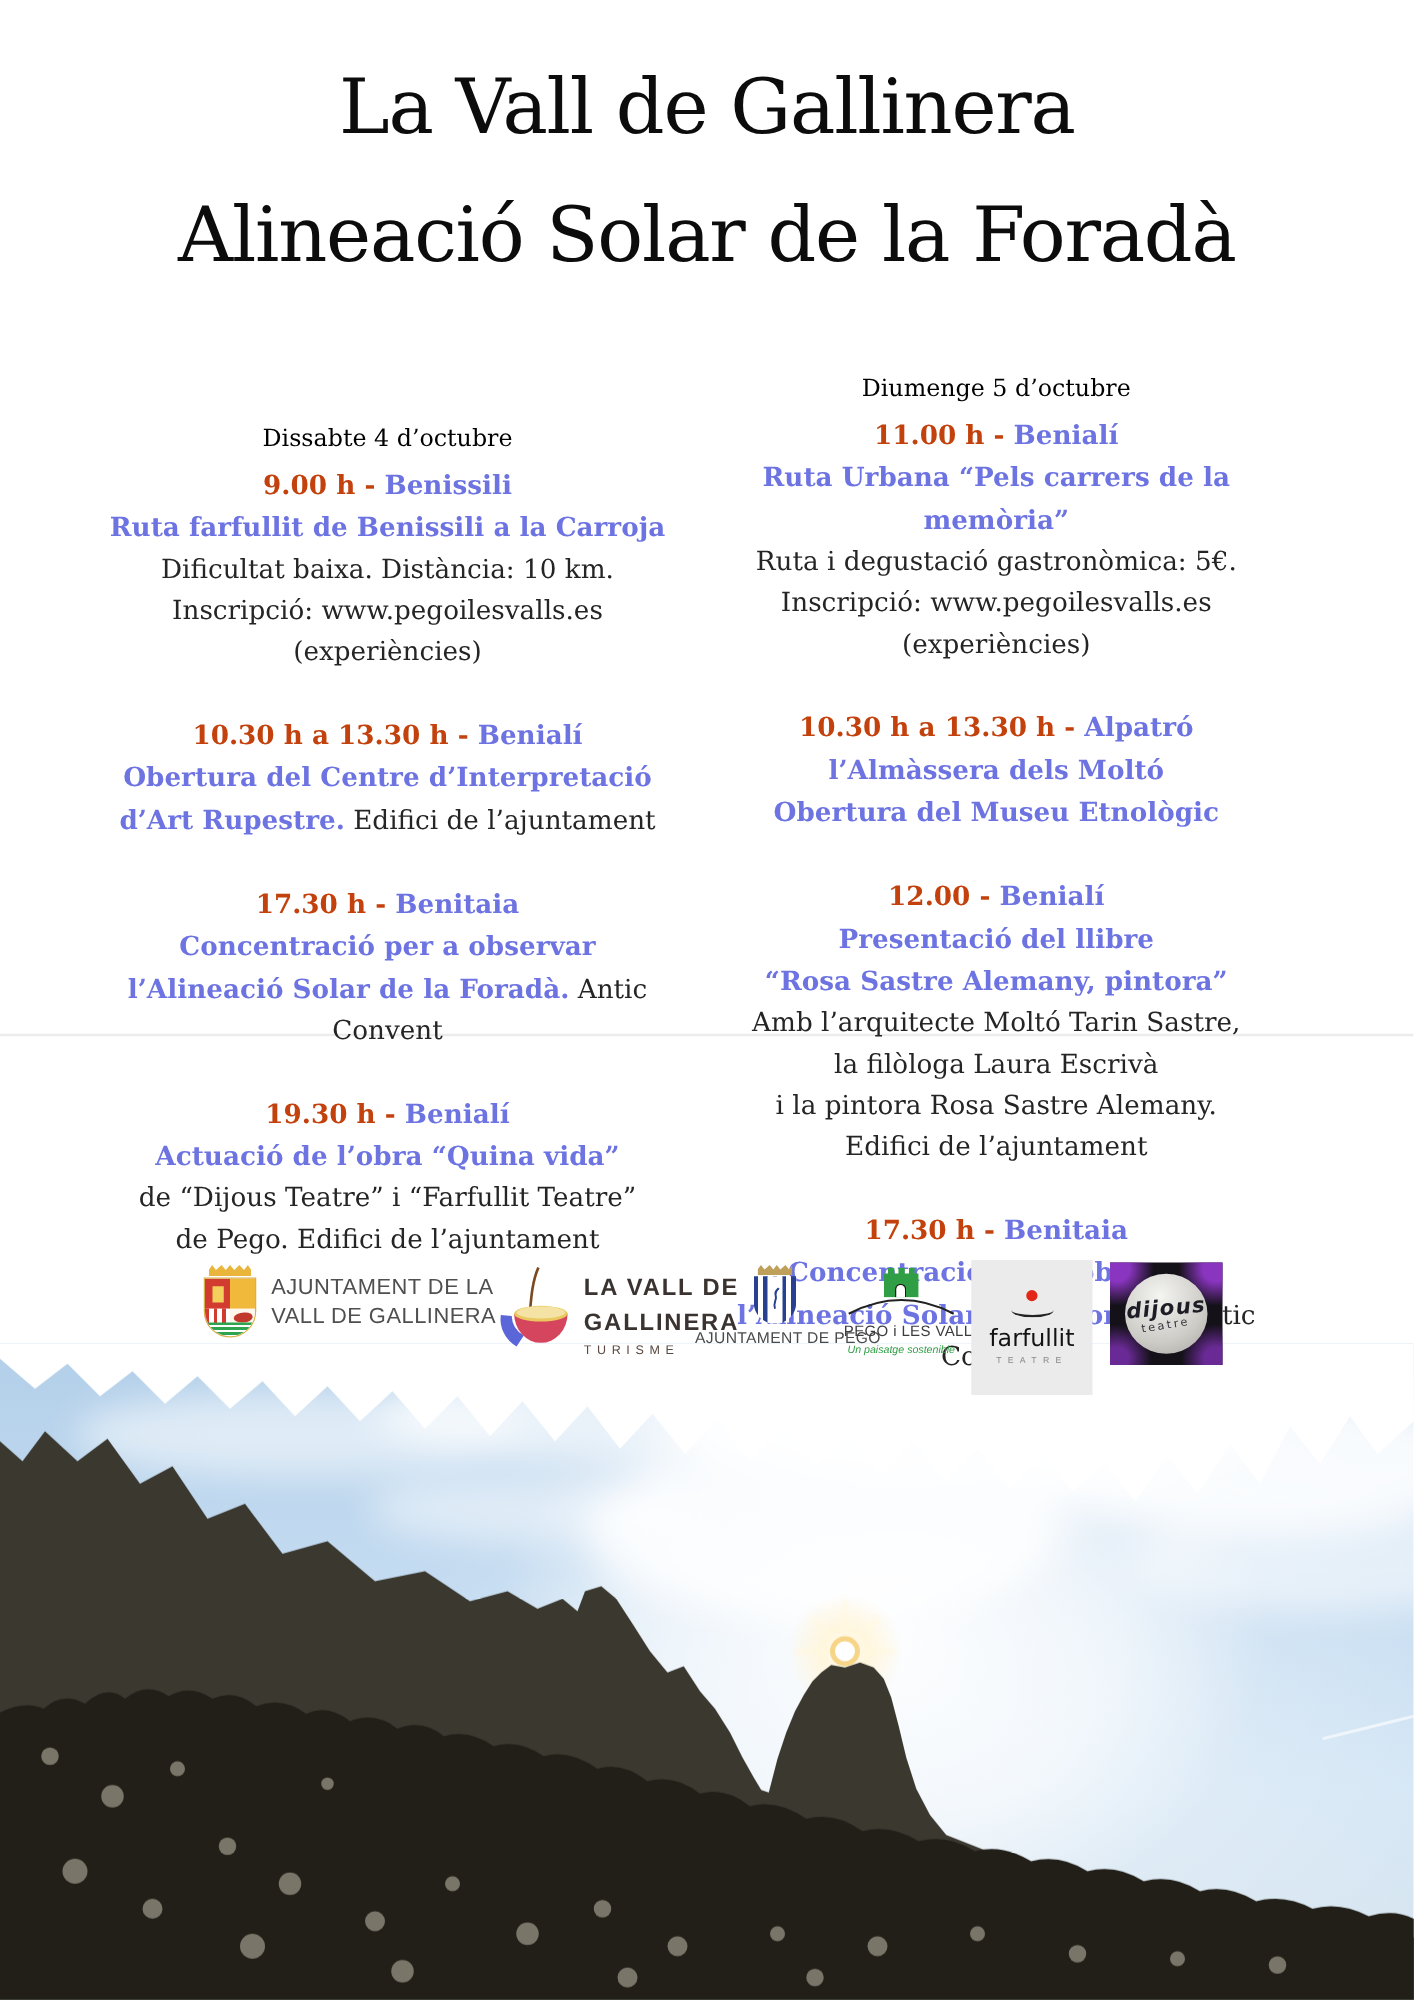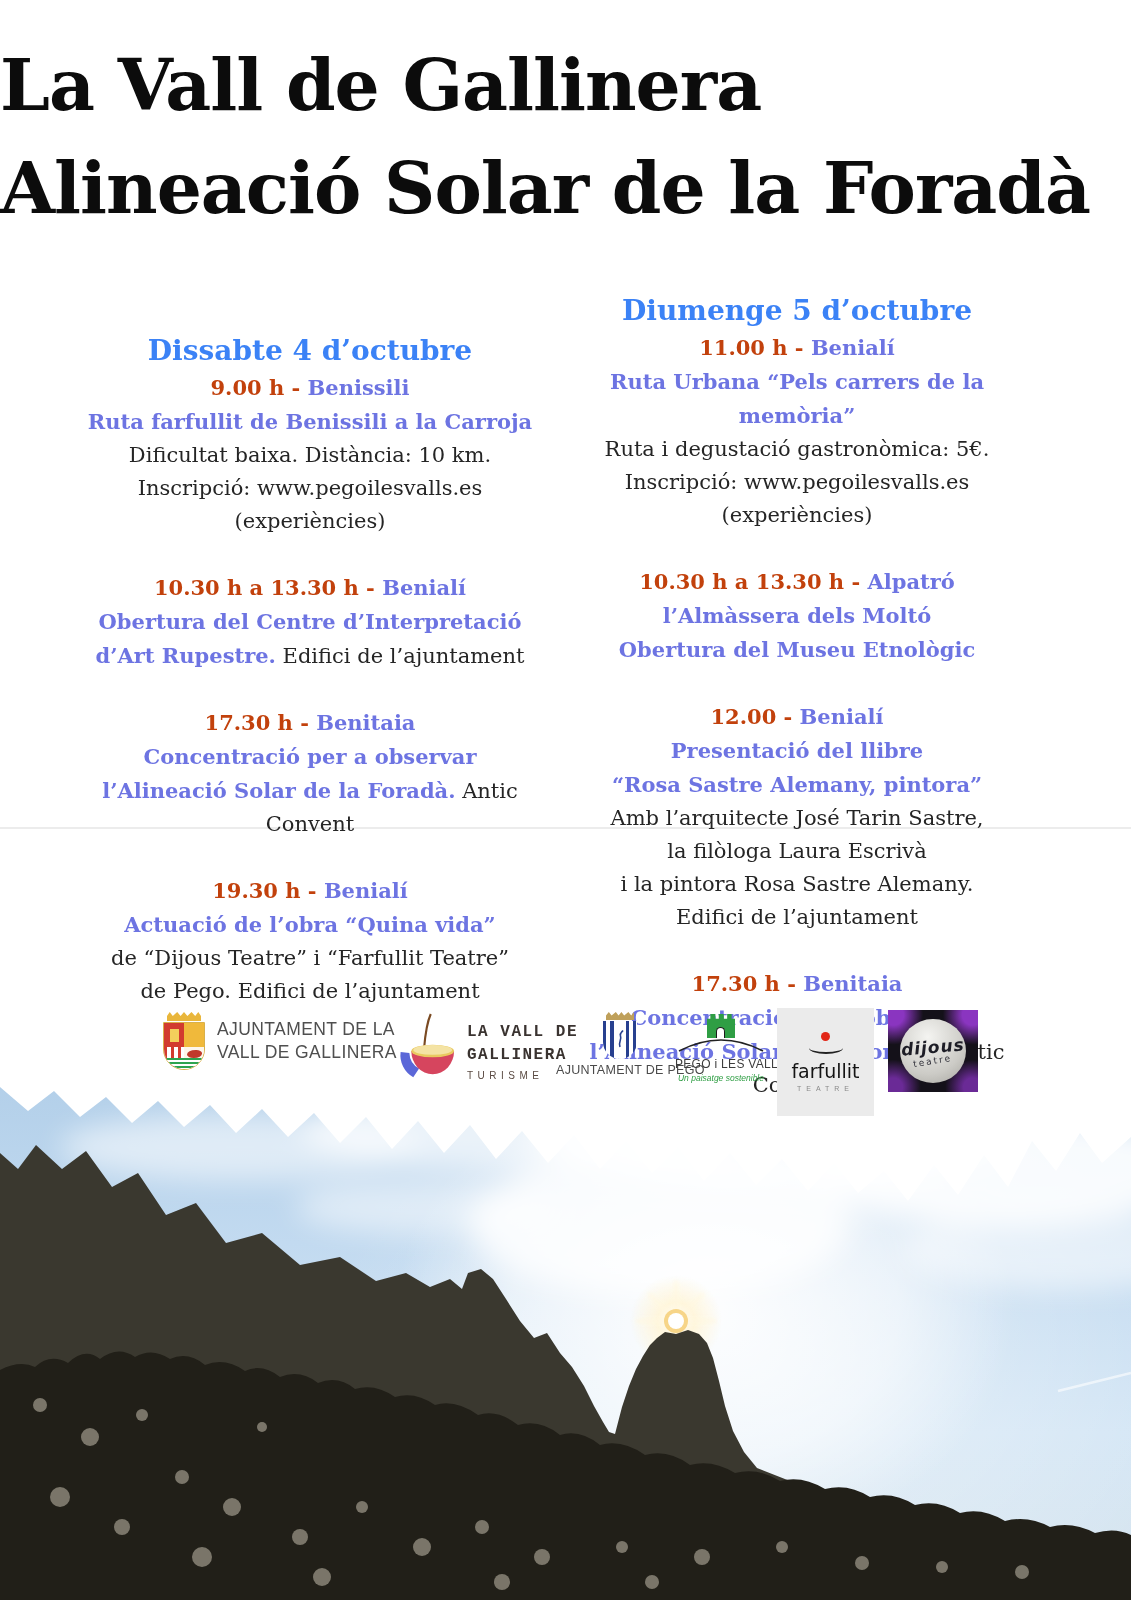--- a/index.html
+++ b/index.html
@@ -6,8 +6,8 @@
   .page{position:relative;width:1131px;height:1600px;background:#fff;overflow:hidden;
         font-family:"DejaVu Serif",serif;color:#232323;}
   
-  .title{position:absolute;top:34px;left:0;width:100%;text-align:left;
-         font-weight:700;color:#0c0c0c;font-size:71px;line-height:103px;letter-spacing:-1px;}
+  .title{position:absolute;top:34px;left:0;width:100%;text-align:center;
+         font-weight:400;color:#0c0c0c;font-size:61px;line-height:103px;letter-spacing:-1px;}
   
   .col{position:absolute;text-align:center;font-size:21px;line-height:33px;}
   .col-left{left:60px;top:333px;width:500px;}

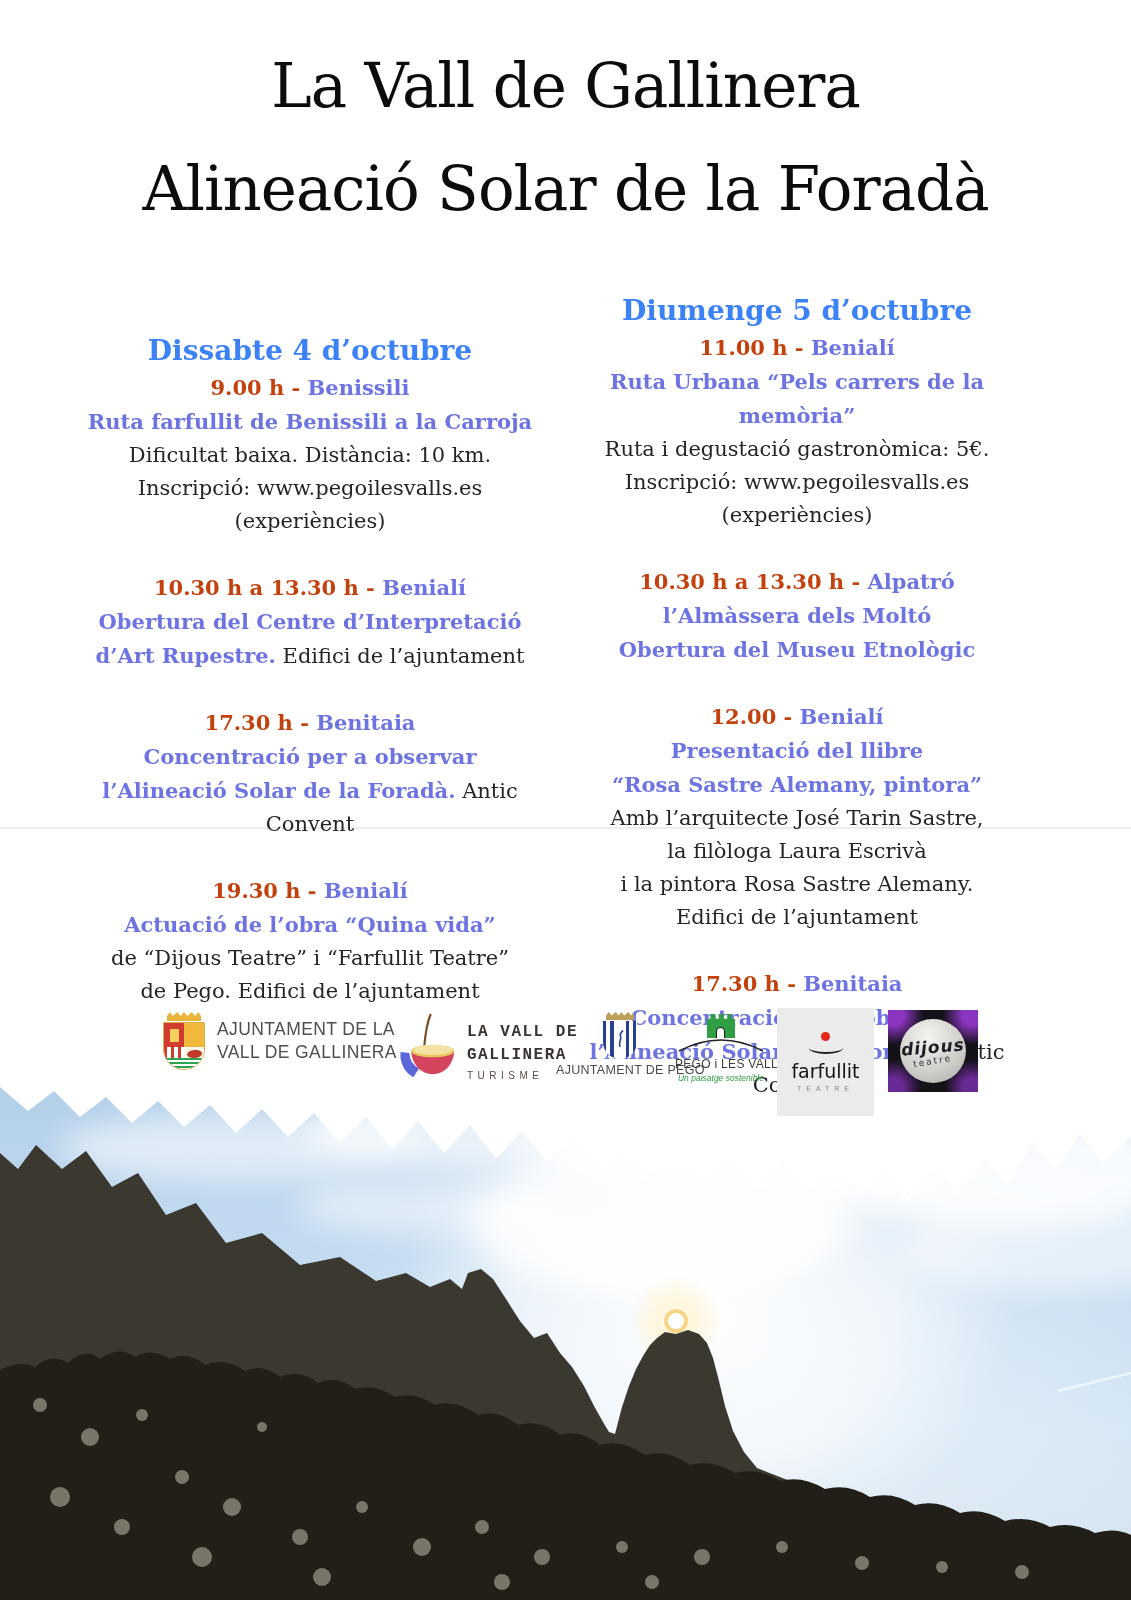--- a/index.html
+++ b/index.html
@@ -12,7 +12,7 @@
   .col{position:absolute;text-align:center;font-size:21px;line-height:33px;}
   .col-left{left:60px;top:333px;width:500px;}
   .col-right{left:555px;top:293px;width:484px;}
-  .day-heading{font-weight:700;font-size:28px;line-height:36px;margin-bottom:2px;color:#3b82f6;}
+  .day-heading{font-weight:400;font-size:19px;line-height:36px;margin-bottom:2px;color:#000000;}
   .event{margin-bottom:33px;}
   .seg-time{font-weight:700;color:#c2410c;}
   .seg-place{font-weight:700;color:var(--accent,#6d74e2);}

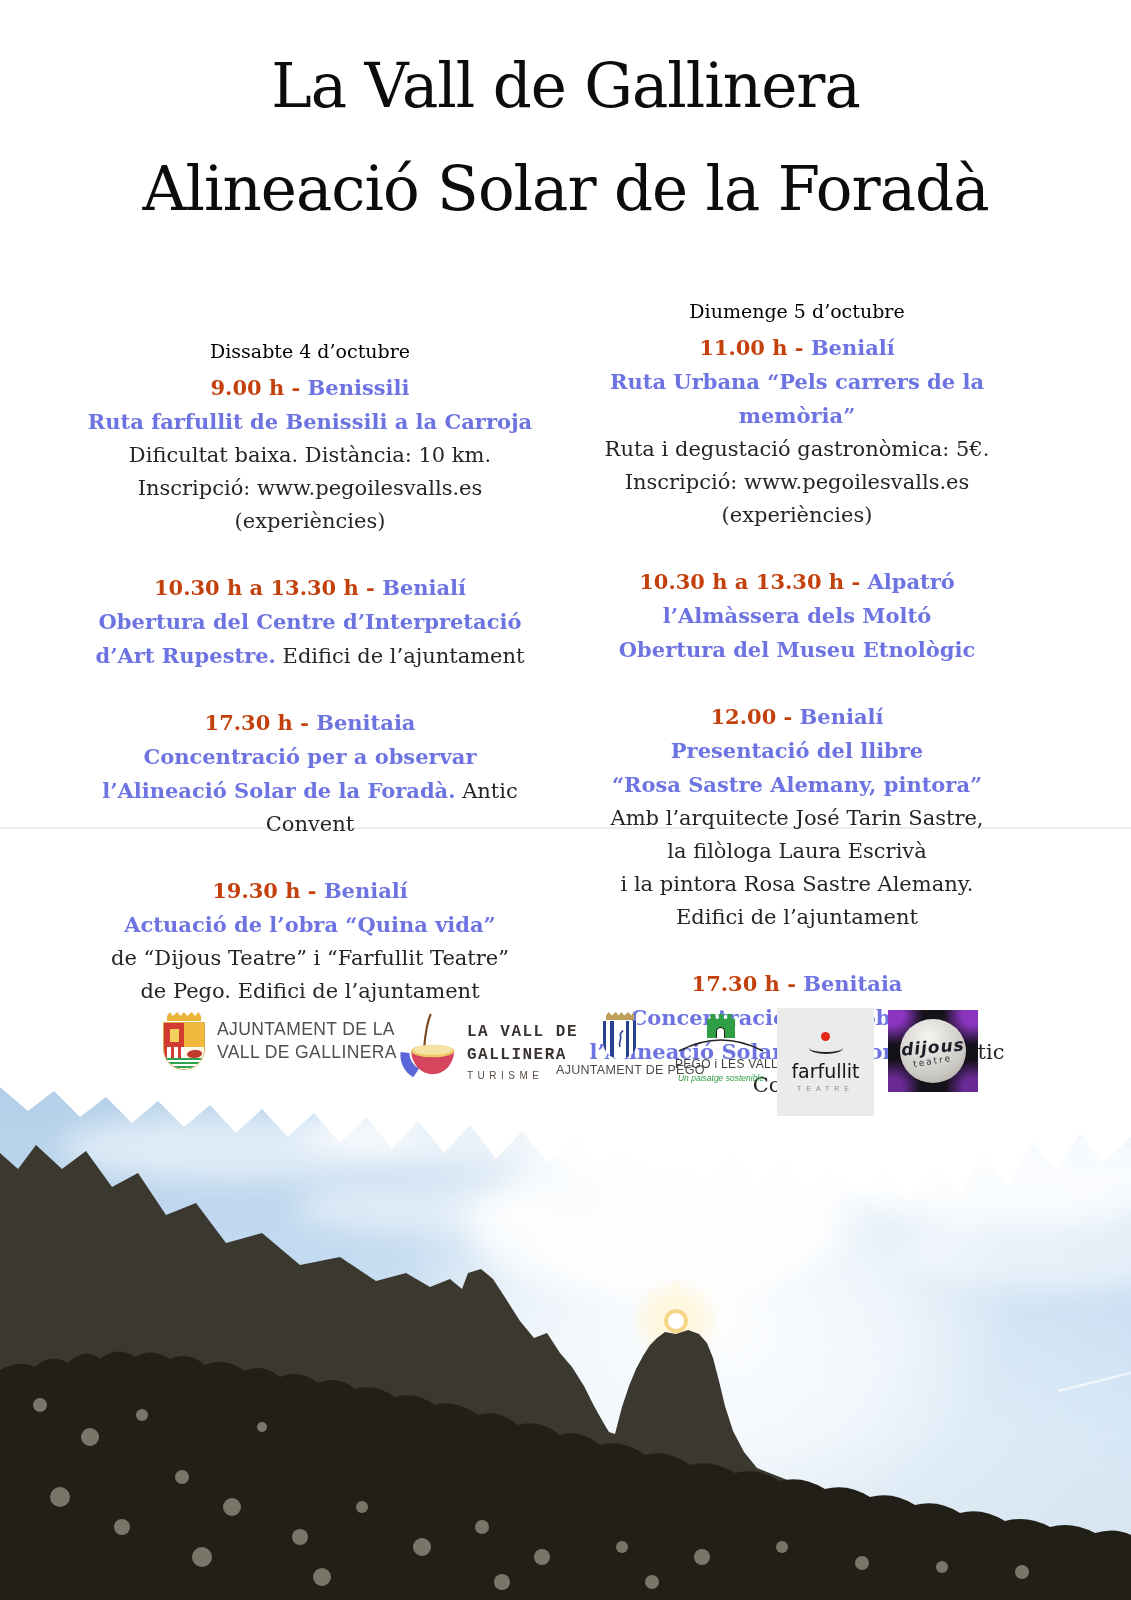--- a/index.html
+++ b/index.html
@@ -145,7 +145,7 @@
           <div class="event-line"><span class="seg-time">12.00 - </span><span class="seg-place">Benialí</span></div>
           <div class="event-line"><span class="seg-place">Presentació del llibre</span></div>
           <div class="event-line"><span class="seg-place">“Rosa Sastre Alemany, pintora”</span></div>
-          <div class="event-line"><span class="seg-plain">Amb l’arquitecte José Tarin Sastre,</span></div>
+          <div class="event-line"><span class="seg-plain">Amb l’arquitecte Moltó Tarin Sastre,</span></div>
           <div class="event-line"><span class="seg-plain">la filòloga Laura Escrivà</span></div>
           <div class="event-line"><span class="seg-plain">i la pintora Rosa Sastre Alemany.</span></div>
           <div class="event-line"><span class="seg-plain">Edifici de l’ajuntament</span></div>

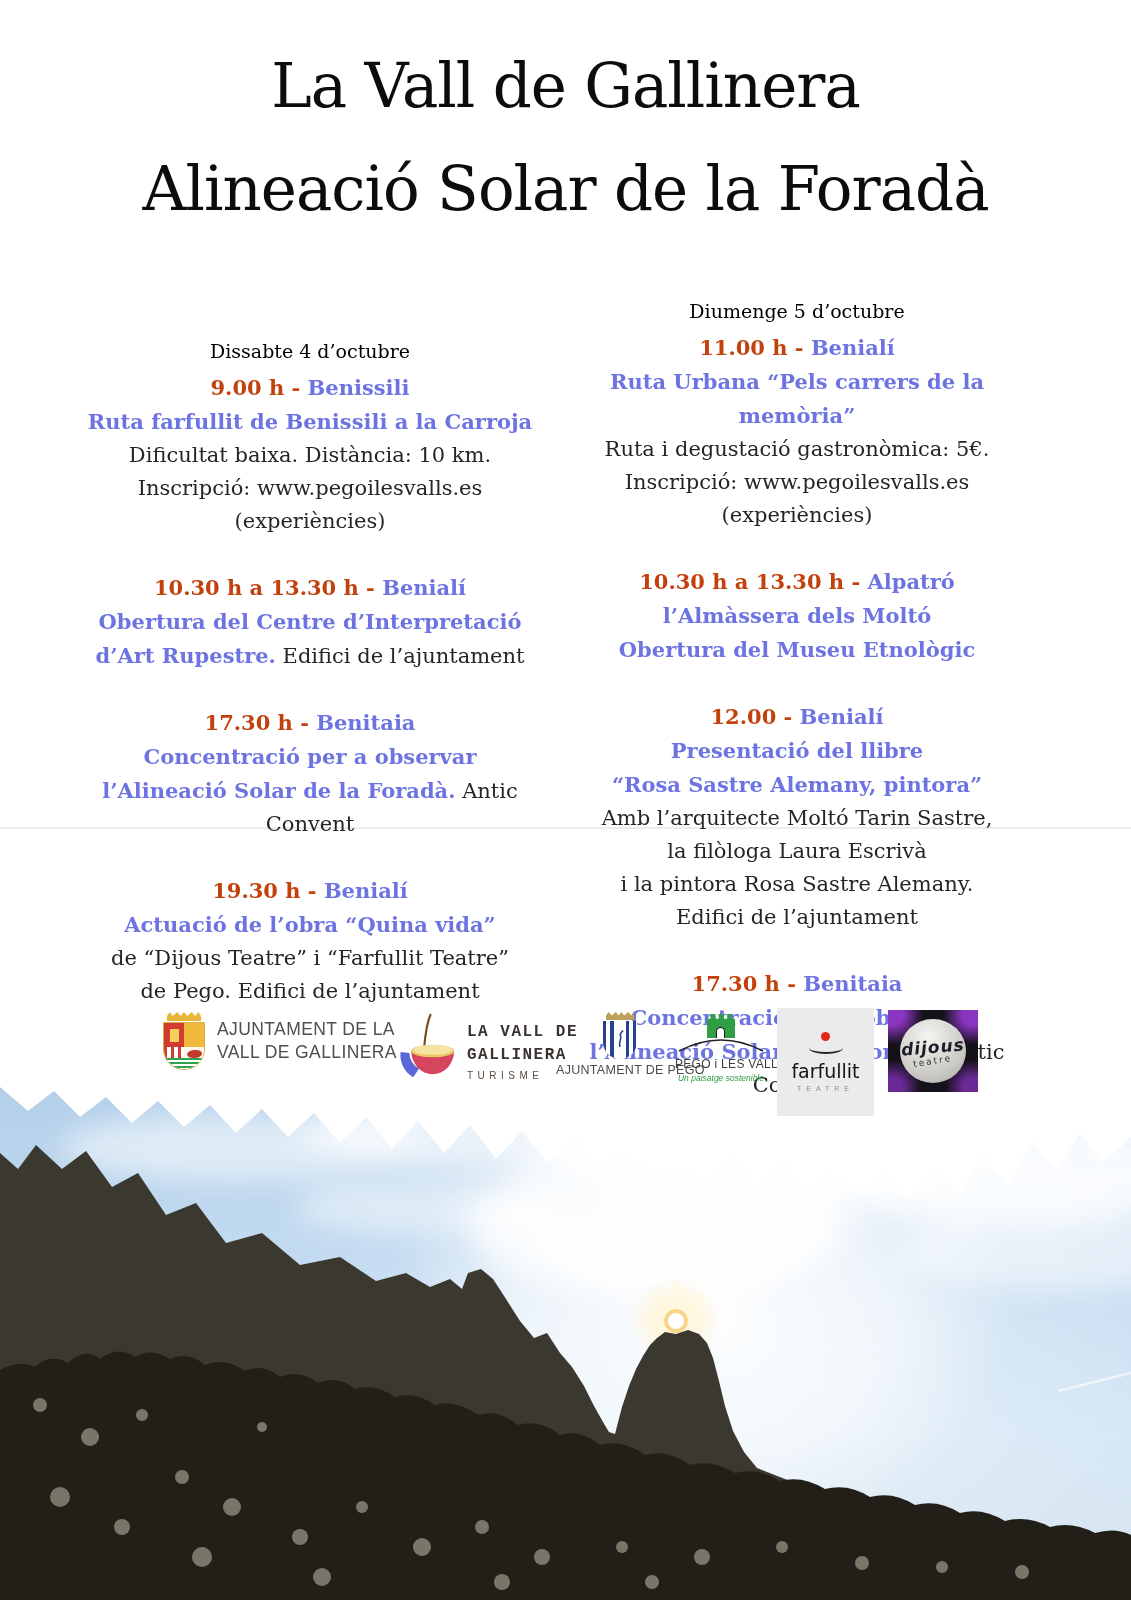--- a/index.html
+++ b/index.html
@@ -40,7 +40,7 @@
   
   .logo-tur{left:372px;top:8px;display:flex;align-items:center;gap:10px;}
   .l2-text{color:#3a3330;}
-  .l2-name{font-weight:700;font-size:16px;letter-spacing:1.5px;line-height:1.45;font-family:Liberation Mono, monospace;}
+  .l2-name{font-weight:700;font-size:19px;letter-spacing:1.5px;line-height:1.45;}
   .l2-sub{font-size:10px;letter-spacing:4.5px;color:#5a4a42;margin-top:3px;}
   
   .logo-pego{left:541px;top:12px;width:128px;text-align:center;}

